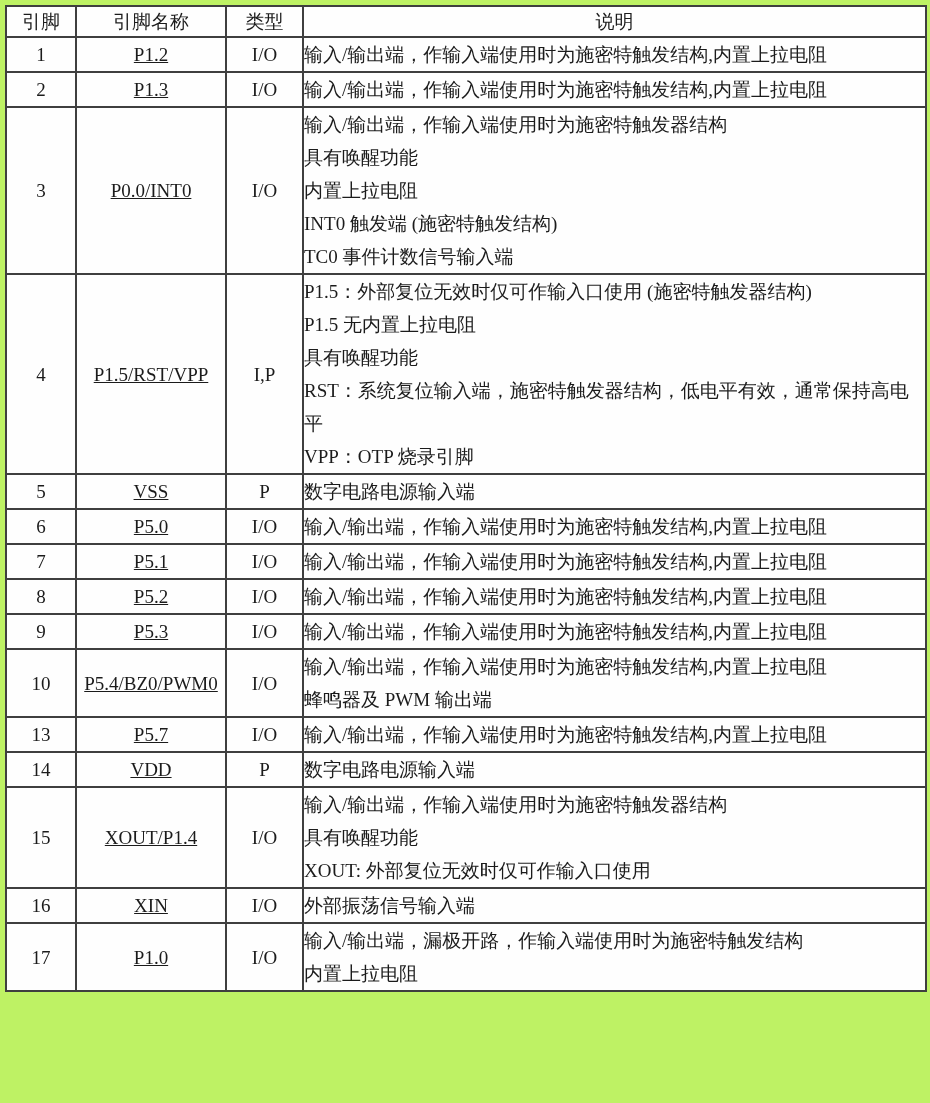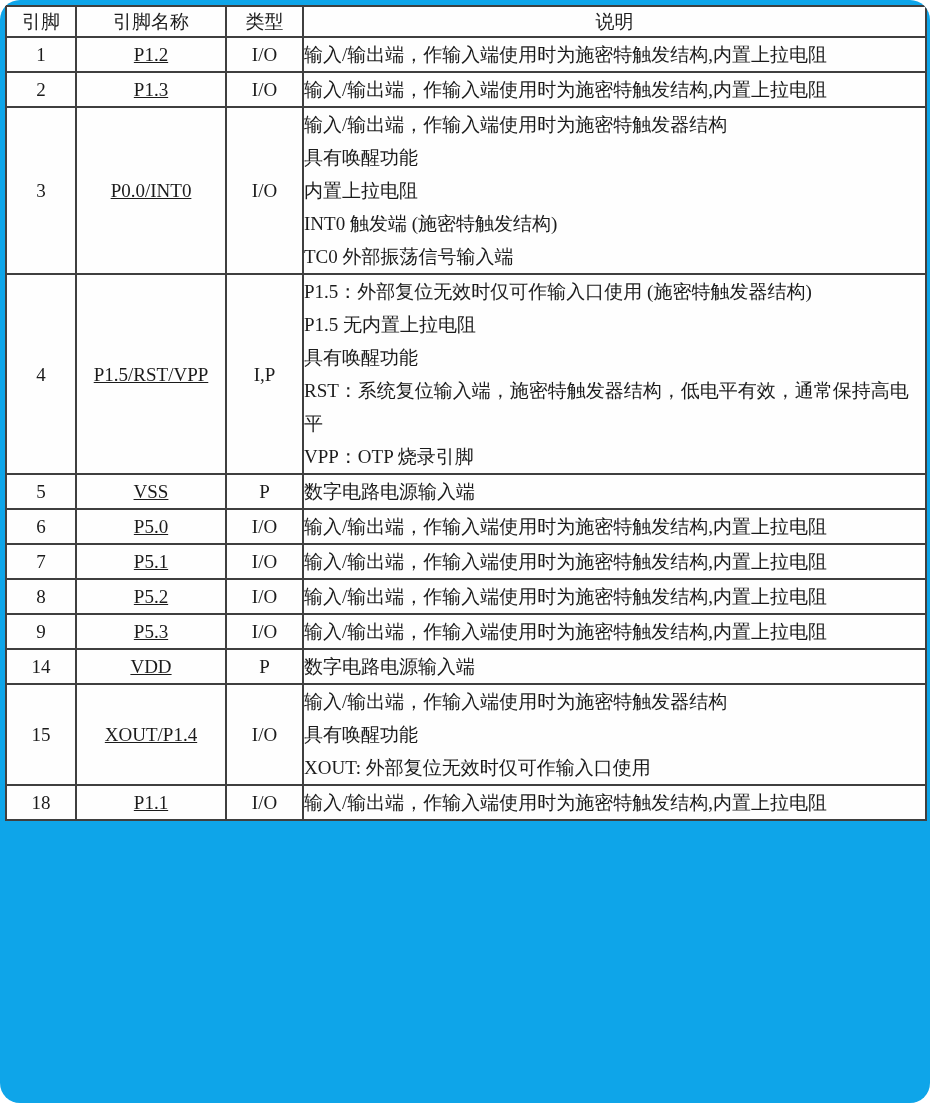--- a/index.html
+++ b/index.html
@@ -12,9 +12,8 @@
     height: 1103px;
     box-sizing: border-box;
     padding: 5px;
-    background: #0ea5e9;
+    background: #bef264;
     overflow: hidden;
-    border-radius: 20px;
   }
   table.pin-table {
     width: 920px;

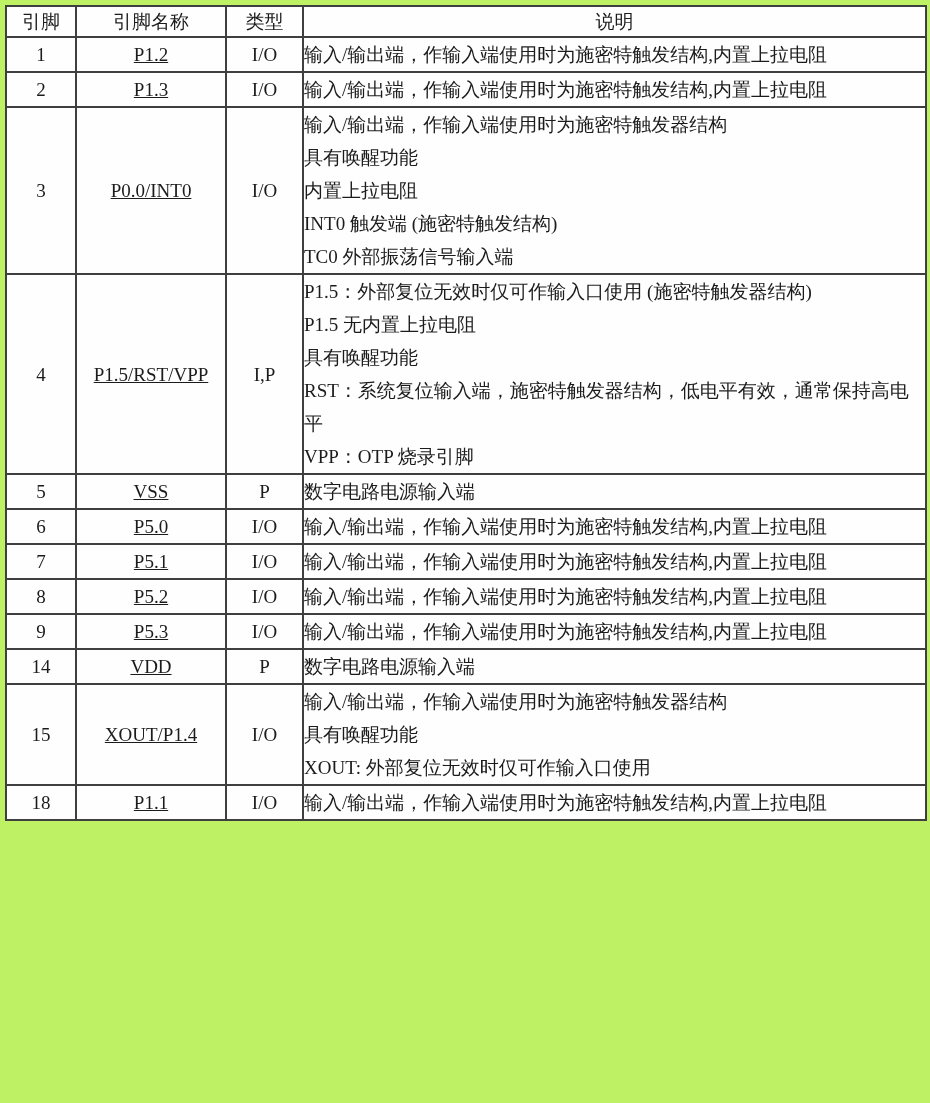--- a/index.html
+++ b/index.html
@@ -101,7 +101,7 @@
             <div class="desc-line">具有唤醒功能</div>
             <div class="desc-line">内置上拉电阻</div>
             <div class="desc-line">INT0 触发端 (施密特触发结构)</div>
-            <div class="desc-line">TC0 外部振荡信号输入端</div>
+            <div class="desc-line">TC0 事件计数信号输入端</div>
           </td>
         </tr>
         <tr>

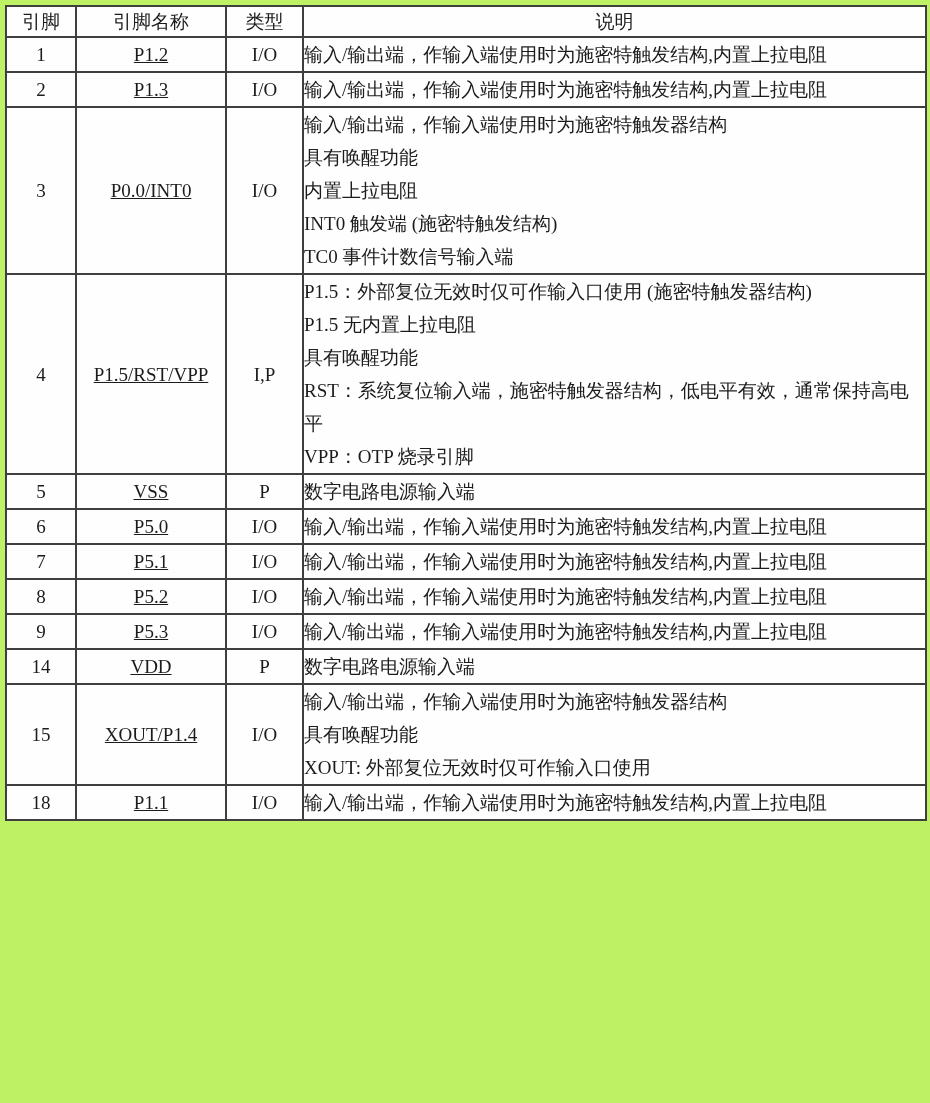--- a/index.html
+++ b/index.html
@@ -157,6 +157,15 @@
           </td>
         </tr>
         <tr>
+          <td class="c-pin">10</td>
+          <td class="c-name">P5.4/BZ0/PWM0</td>
+          <td class="c-type">I/O</td>
+          <td class="c-desc">
+            <div class="desc-line">输入/输出端，作输入端使用时为施密特触发结构,内置上拉电阻</div>
+            <div class="desc-line">蜂鸣器及 PWM 输出端</div>
+          </td>
+        </tr>
+        <tr>
           <td class="c-pin">14</td>
           <td class="c-name">VDD</td>
           <td class="c-type">P</td>

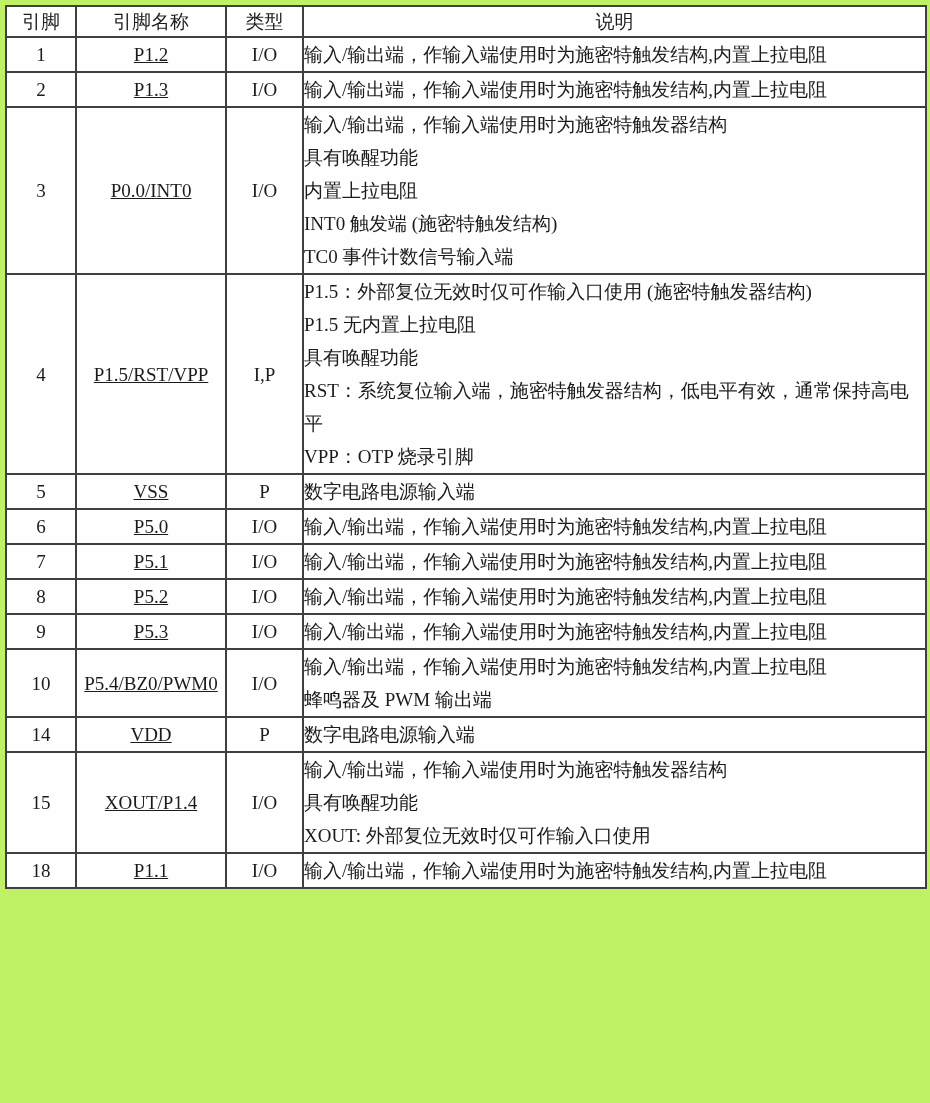--- a/index.html
+++ b/index.html
@@ -166,6 +166,14 @@
           </td>
         </tr>
         <tr>
+          <td class="c-pin">13</td>
+          <td class="c-name">P5.7</td>
+          <td class="c-type">I/O</td>
+          <td class="c-desc">
+            <div class="desc-line">输入/输出端，作输入端使用时为施密特触发结构,内置上拉电阻</div>
+          </td>
+        </tr>
+        <tr>
           <td class="c-pin">14</td>
           <td class="c-name">VDD</td>
           <td class="c-type">P</td>

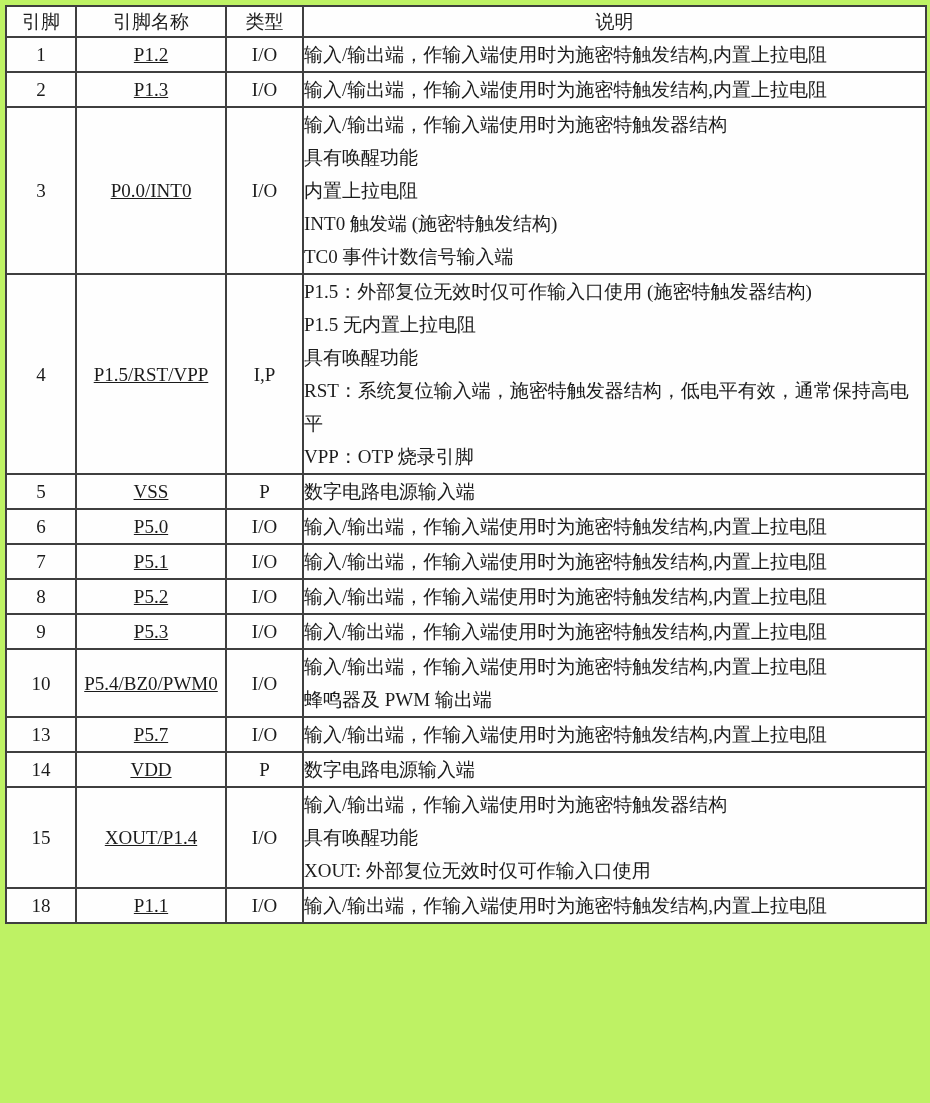--- a/index.html
+++ b/index.html
@@ -192,6 +192,14 @@
           </td>
         </tr>
         <tr>
+          <td class="c-pin">16</td>
+          <td class="c-name">XIN</td>
+          <td class="c-type">I/O</td>
+          <td class="c-desc">
+            <div class="desc-line">外部振荡信号输入端</div>
+          </td>
+        </tr>
+        <tr>
           <td class="c-pin">18</td>
           <td class="c-name">P1.1</td>
           <td class="c-type">I/O</td>

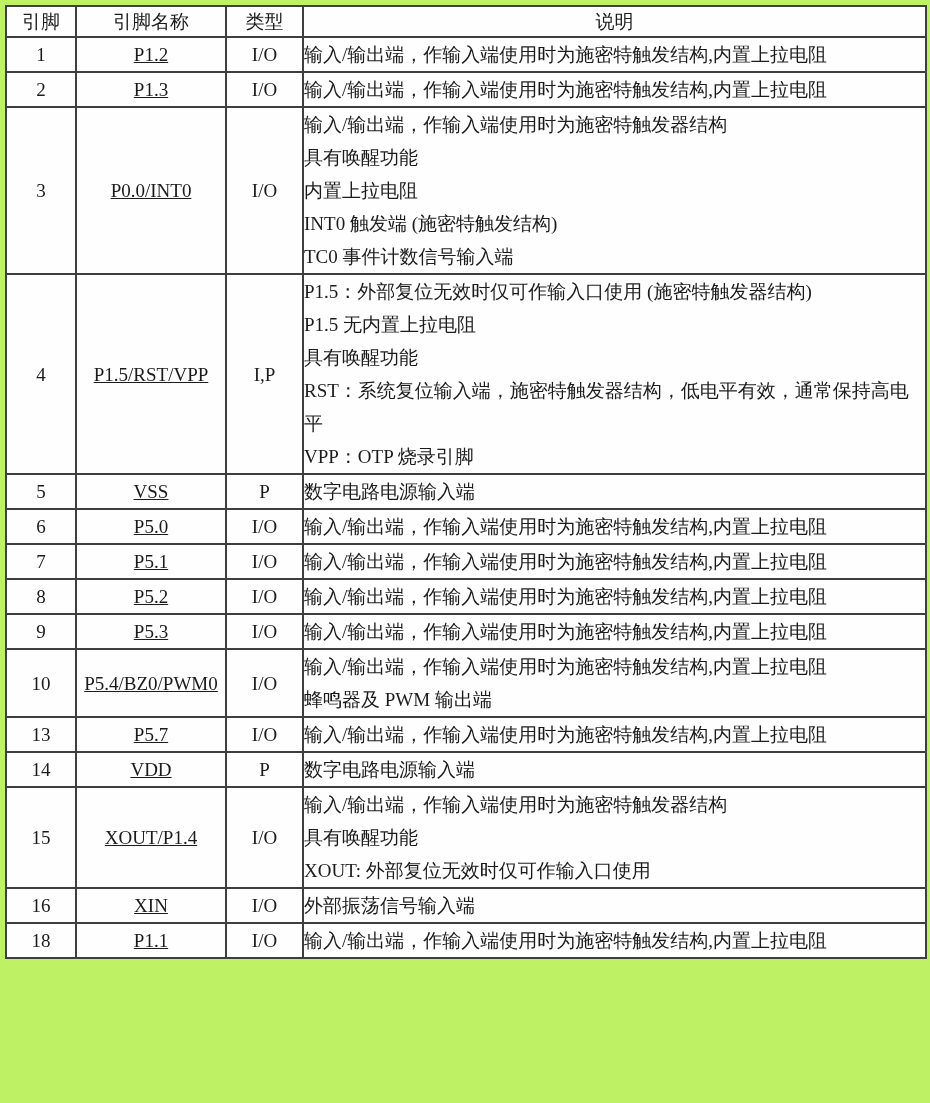--- a/index.html
+++ b/index.html
@@ -200,6 +200,15 @@
           </td>
         </tr>
         <tr>
+          <td class="c-pin">17</td>
+          <td class="c-name">P1.0</td>
+          <td class="c-type">I/O</td>
+          <td class="c-desc">
+            <div class="desc-line">输入/输出端，漏极开路，作输入端使用时为施密特触发结构</div>
+            <div class="desc-line">内置上拉电阻</div>
+          </td>
+        </tr>
+        <tr>
           <td class="c-pin">18</td>
           <td class="c-name">P1.1</td>
           <td class="c-type">I/O</td>

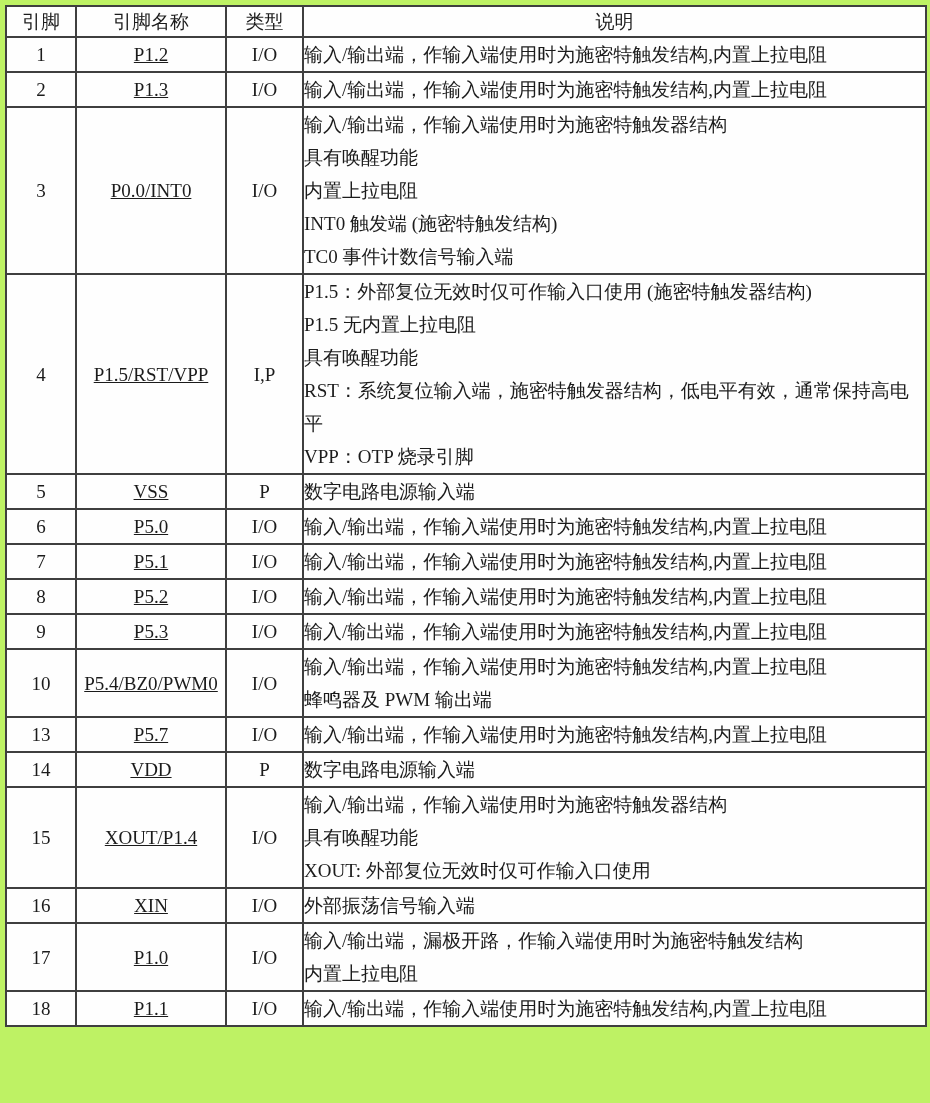--- a/index.html
+++ b/index.html
@@ -208,14 +208,6 @@
             <div class="desc-line">内置上拉电阻</div>
           </td>
         </tr>
-        <tr>
-          <td class="c-pin">18</td>
-          <td class="c-name">P1.1</td>
-          <td class="c-type">I/O</td>
-          <td class="c-desc">
-            <div class="desc-line">输入/输出端，作输入端使用时为施密特触发结构,内置上拉电阻</div>
-          </td>
-        </tr>
       </tbody>
   </table>
 </div>

